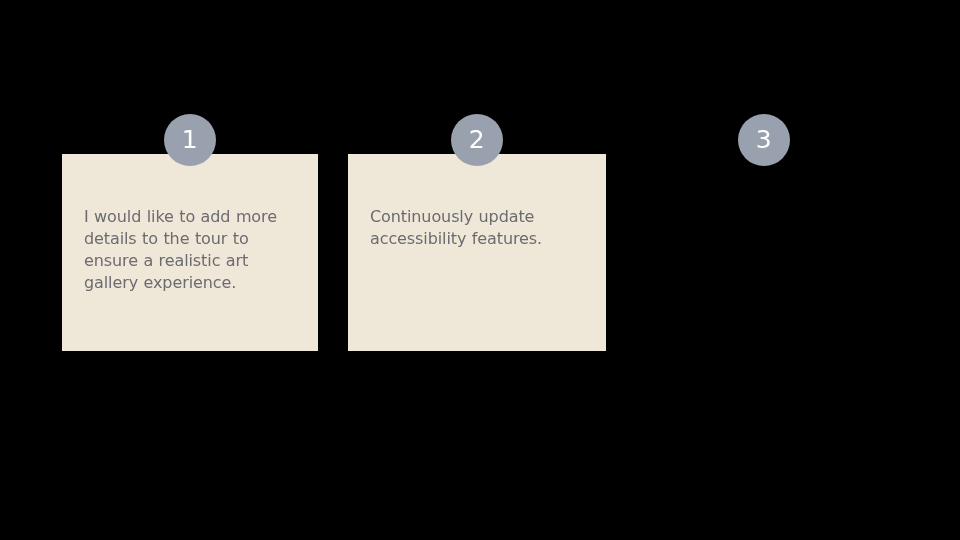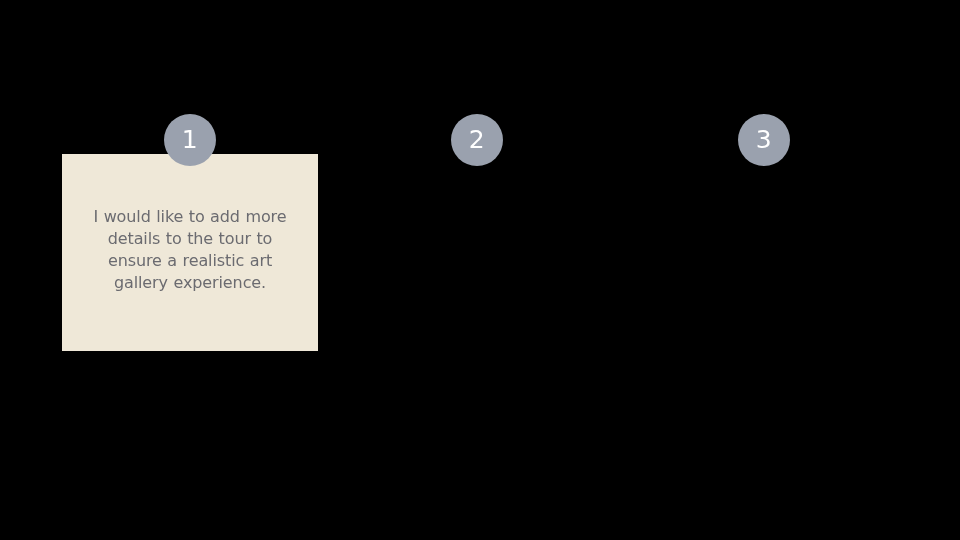--- a/index.html
+++ b/index.html
@@ -76,7 +76,7 @@
     color: #6b6b70;
     font-size: 16px;
     line-height: 22px;
-    text-align: center;
+    text-align: left;
     font-family: "DejaVu Sans", "Liberation Sans", sans-serif;
     letter-spacing: -0.1px;
     word-spacing: 0.5px;

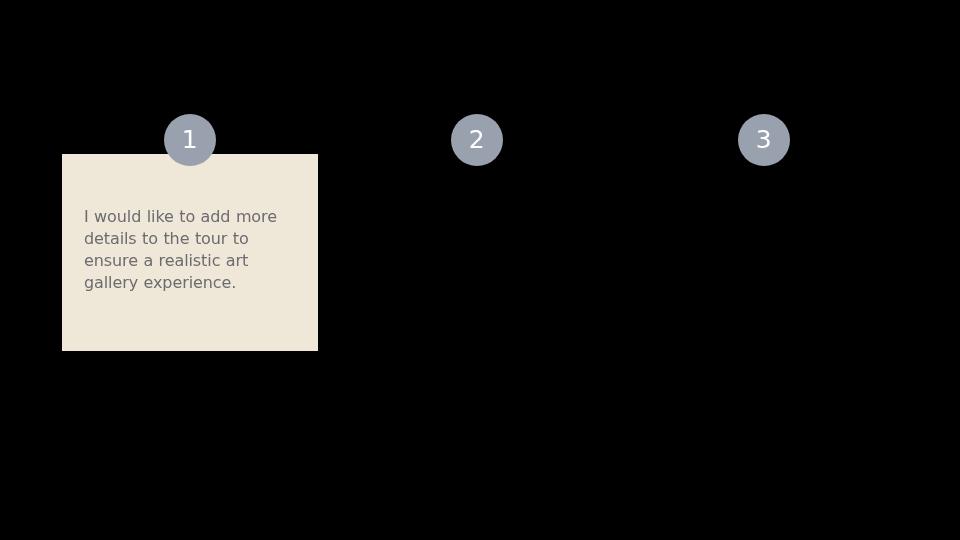--- a/index.html
+++ b/index.html
@@ -100,6 +100,9 @@
     <div class="badge">
       <span class="badge-number">2</span>
     </div>
+    <div class="card">
+      <p class="card-text">Continuously update accessibility features.</p>
+    </div>
   </div>
 
   <div class="card-group group-3">

